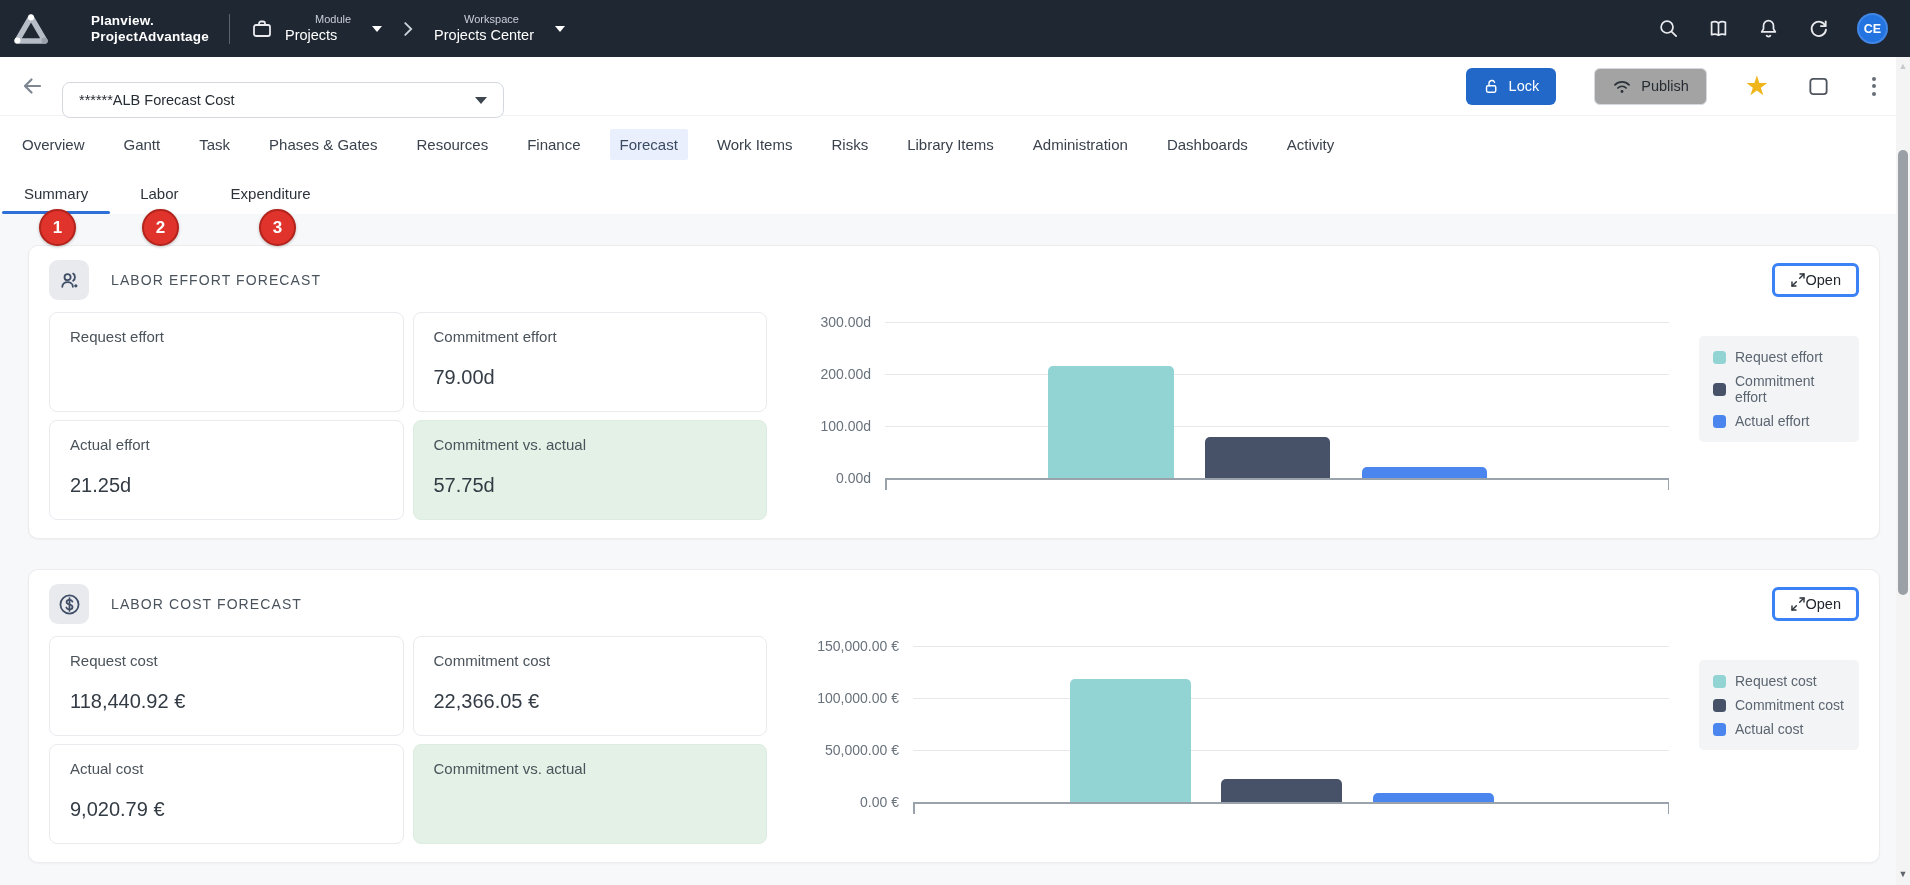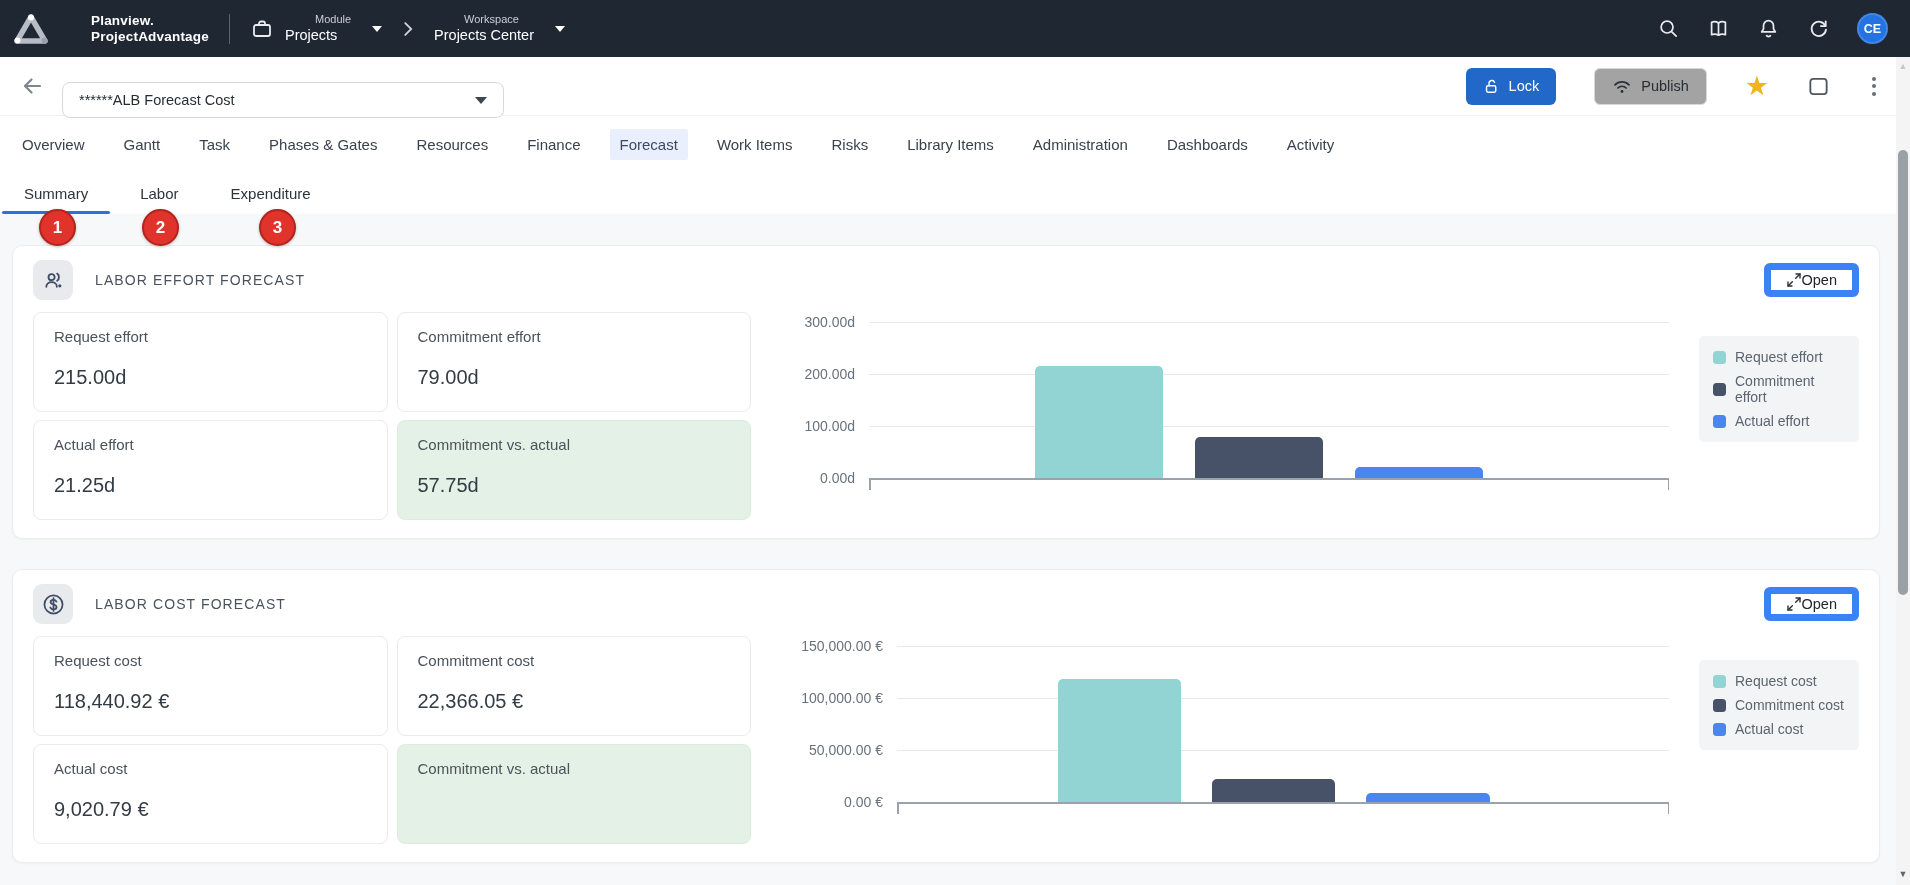--- a/index.html
+++ b/index.html
@@ -46,7 +46,7 @@
   .badge { position:absolute; width:37px; height:37px; border-radius:50%; display:flex; align-items:center; justify-content:center;
     color:#fff; font-size:17px; font-weight:700; border:2px solid #b3241c; z-index:6; box-shadow:0 1px 3px rgba(0,0,0,.25); }
   
-  .content { position:absolute; top:213px; left:0; right:14px; bottom:0; padding:32px 16px 0 12px; overflow:hidden; }
+  .content { position:absolute; top:213px; left:0; right:14px; bottom:0; padding:32px 16px 0 28px; overflow:hidden; }
   .card { background:#fff; border-radius:10px; border:1px solid #ececee; box-shadow:0 1px 2px rgba(20,24,31,.04);
     padding:14px 20px 18px; margin-bottom:30px; }
   .card-header { display:flex; align-items:center; margin-bottom:12px; }

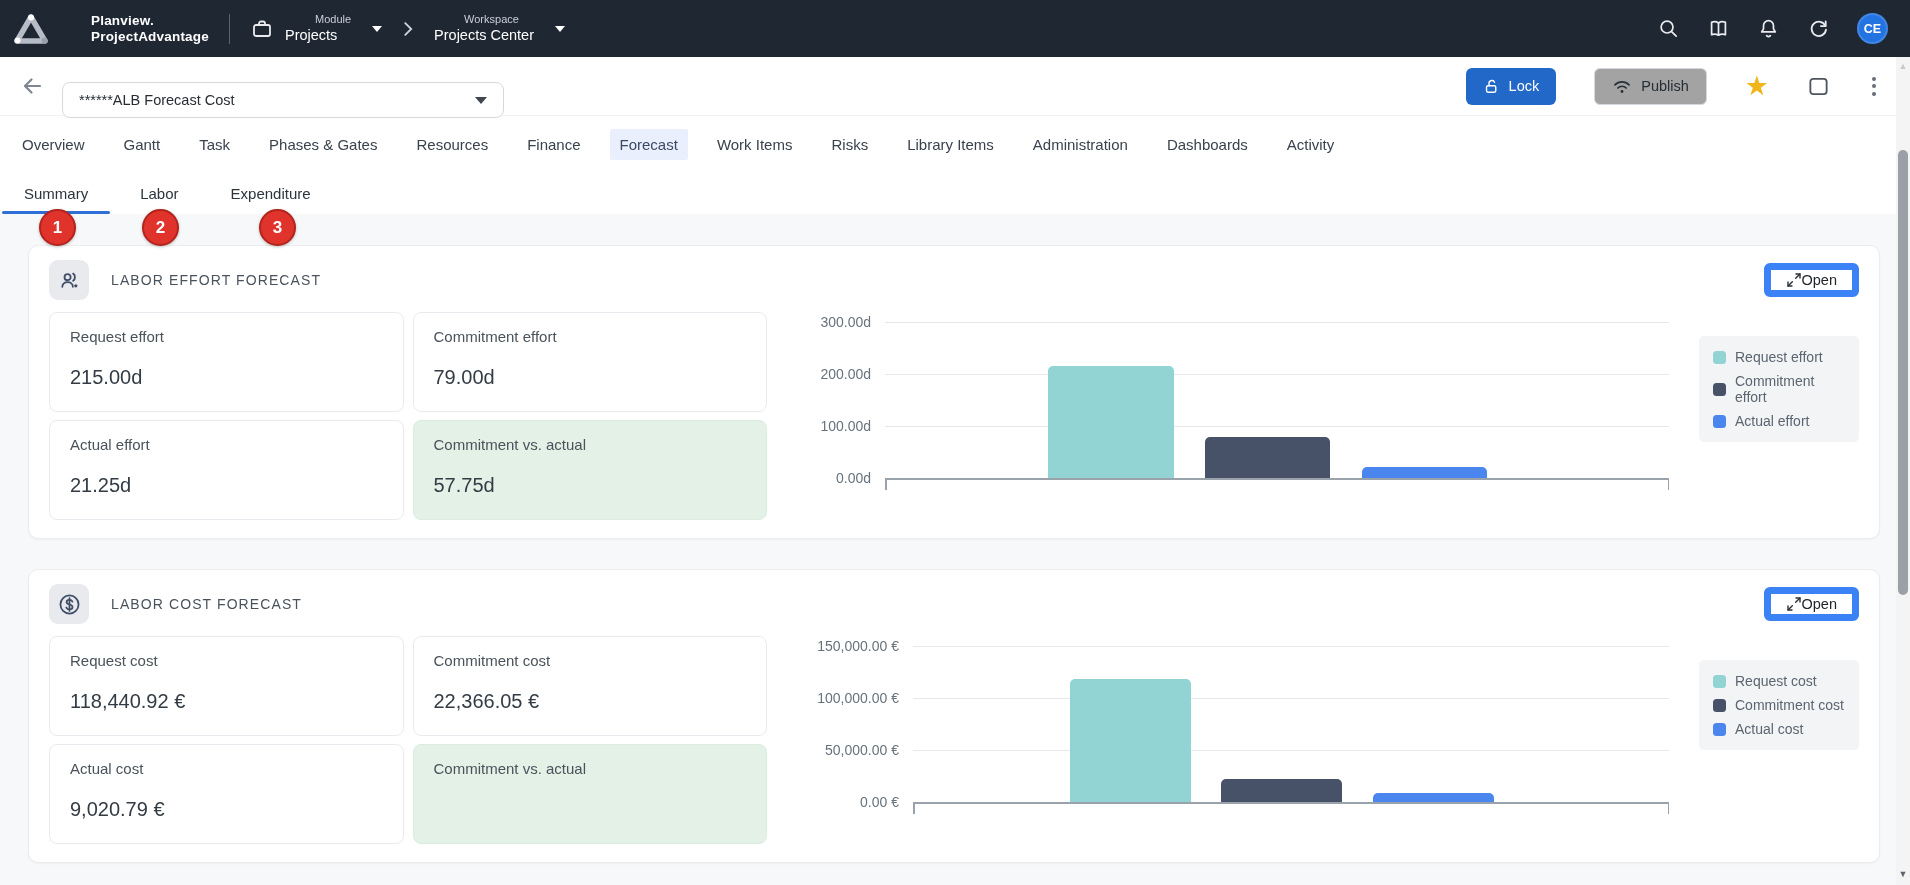--- a/index.html
+++ b/index.html
@@ -52,7 +52,7 @@
   .card-header { display:flex; align-items:center; margin-bottom:12px; }
   .card-icon { width:40px; height:40px; border-radius:9px; background:#e8eaee; display:flex; align-items:center; justify-content:center; }
   .card-title { margin-left:22px; font-size:14px; letter-spacing:1.1px; color:#4a535c; font-weight:500; }
-  .open-btn { margin-left:auto; height:34px; background:#fff; border:7px solid #3b82f6; border-radius:6px; display:flex;
+  .open-btn { margin-left:auto; height:34px; background:#fff; border:3px solid #3b82f6; border-radius:6px; display:flex;
     align-items:center; gap:0; padding:0 15px; font-size:14.5px; color:#21262c; cursor:pointer; }
   .card-body { display:flex; gap:22px; }
   .tiles { width:718px; flex:none; display:grid; grid-template-columns:1fr 1fr; gap:8px 9px; }

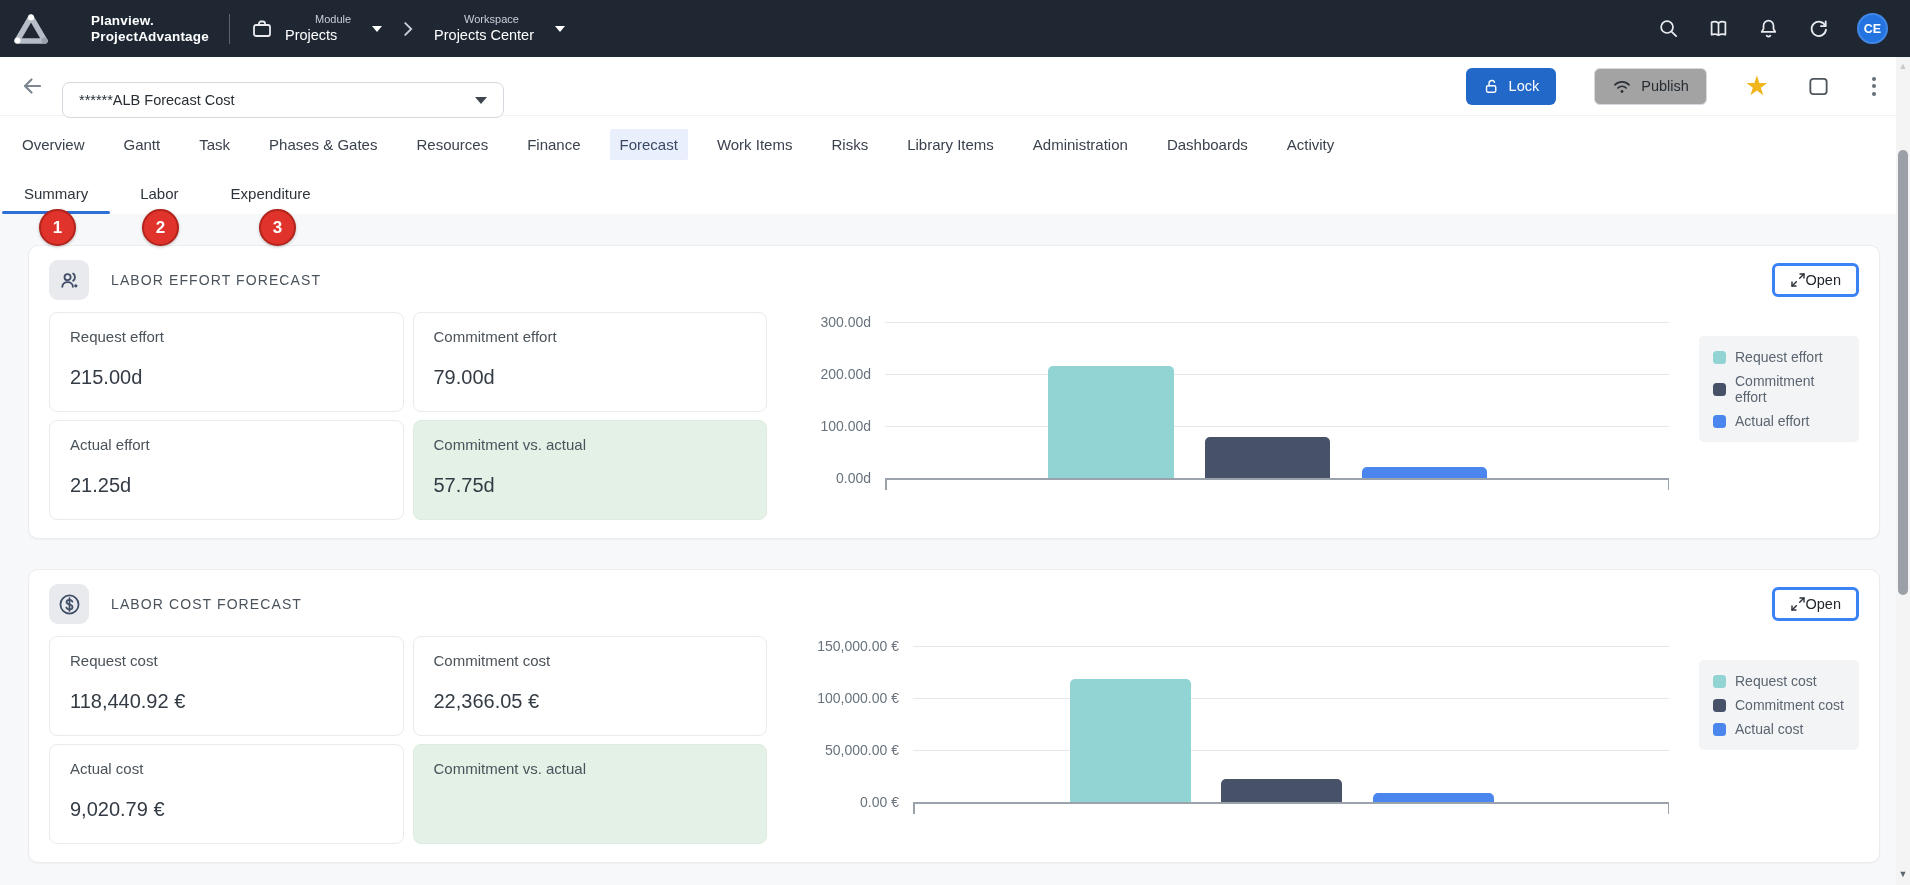--- a/index.html
+++ b/index.html
@@ -252,7 +252,6 @@
       <div class="tiles">
         <div class="tile">
           <div class="t-label">Request effort</div>
-          <div class="t-value">215.00d</div>
         </div>
         <div class="tile">
           <div class="t-label">Commitment effort</div>

